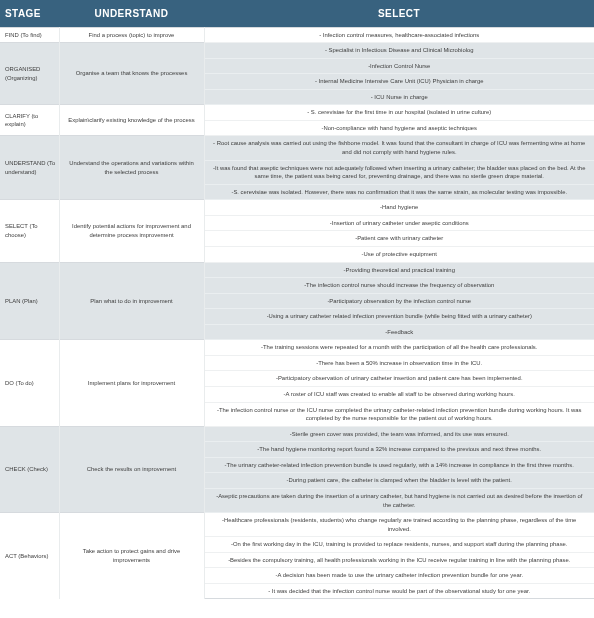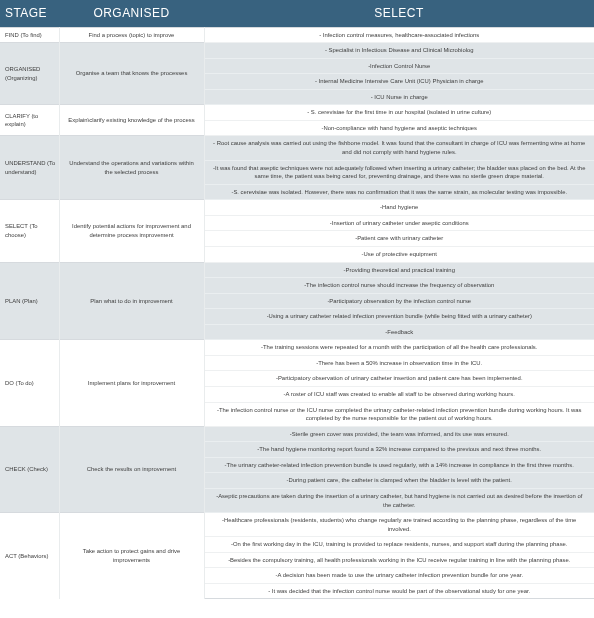--- a/index.html
+++ b/index.html
@@ -23,8 +23,8 @@
   thead th {
     background: #38627f;
     color: #ffffff;
-    font-size: 12px;
-    font-weight: normal;
+    font-size: 10px;
+    font-weight: bold;
     letter-spacing: 0.45px;
     text-align: center;
     height: 27px;

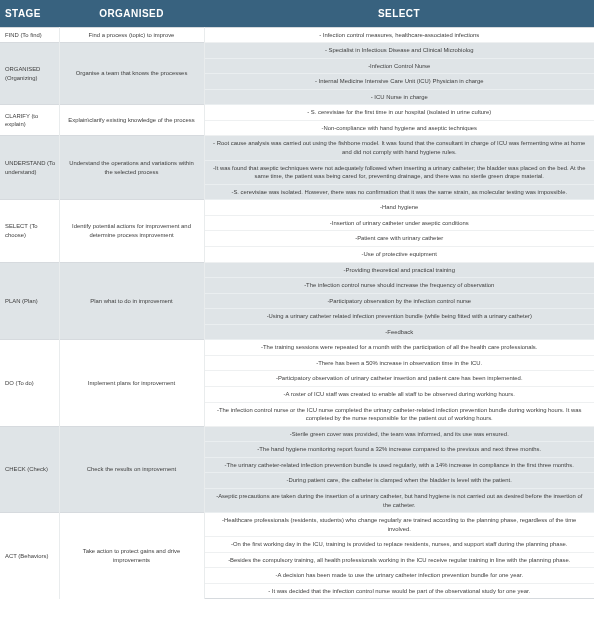--- a/index.html
+++ b/index.html
@@ -84,7 +84,7 @@
   <thead>
     <tr>
       <th class="col-stage">STAGE</th>
-      <th class="col-def">ORGANISED</th>
+      <th class="col-def">UNDERSTAND</th>
       <th class="col-period">SELECT</th>
     </tr>
   </thead>

